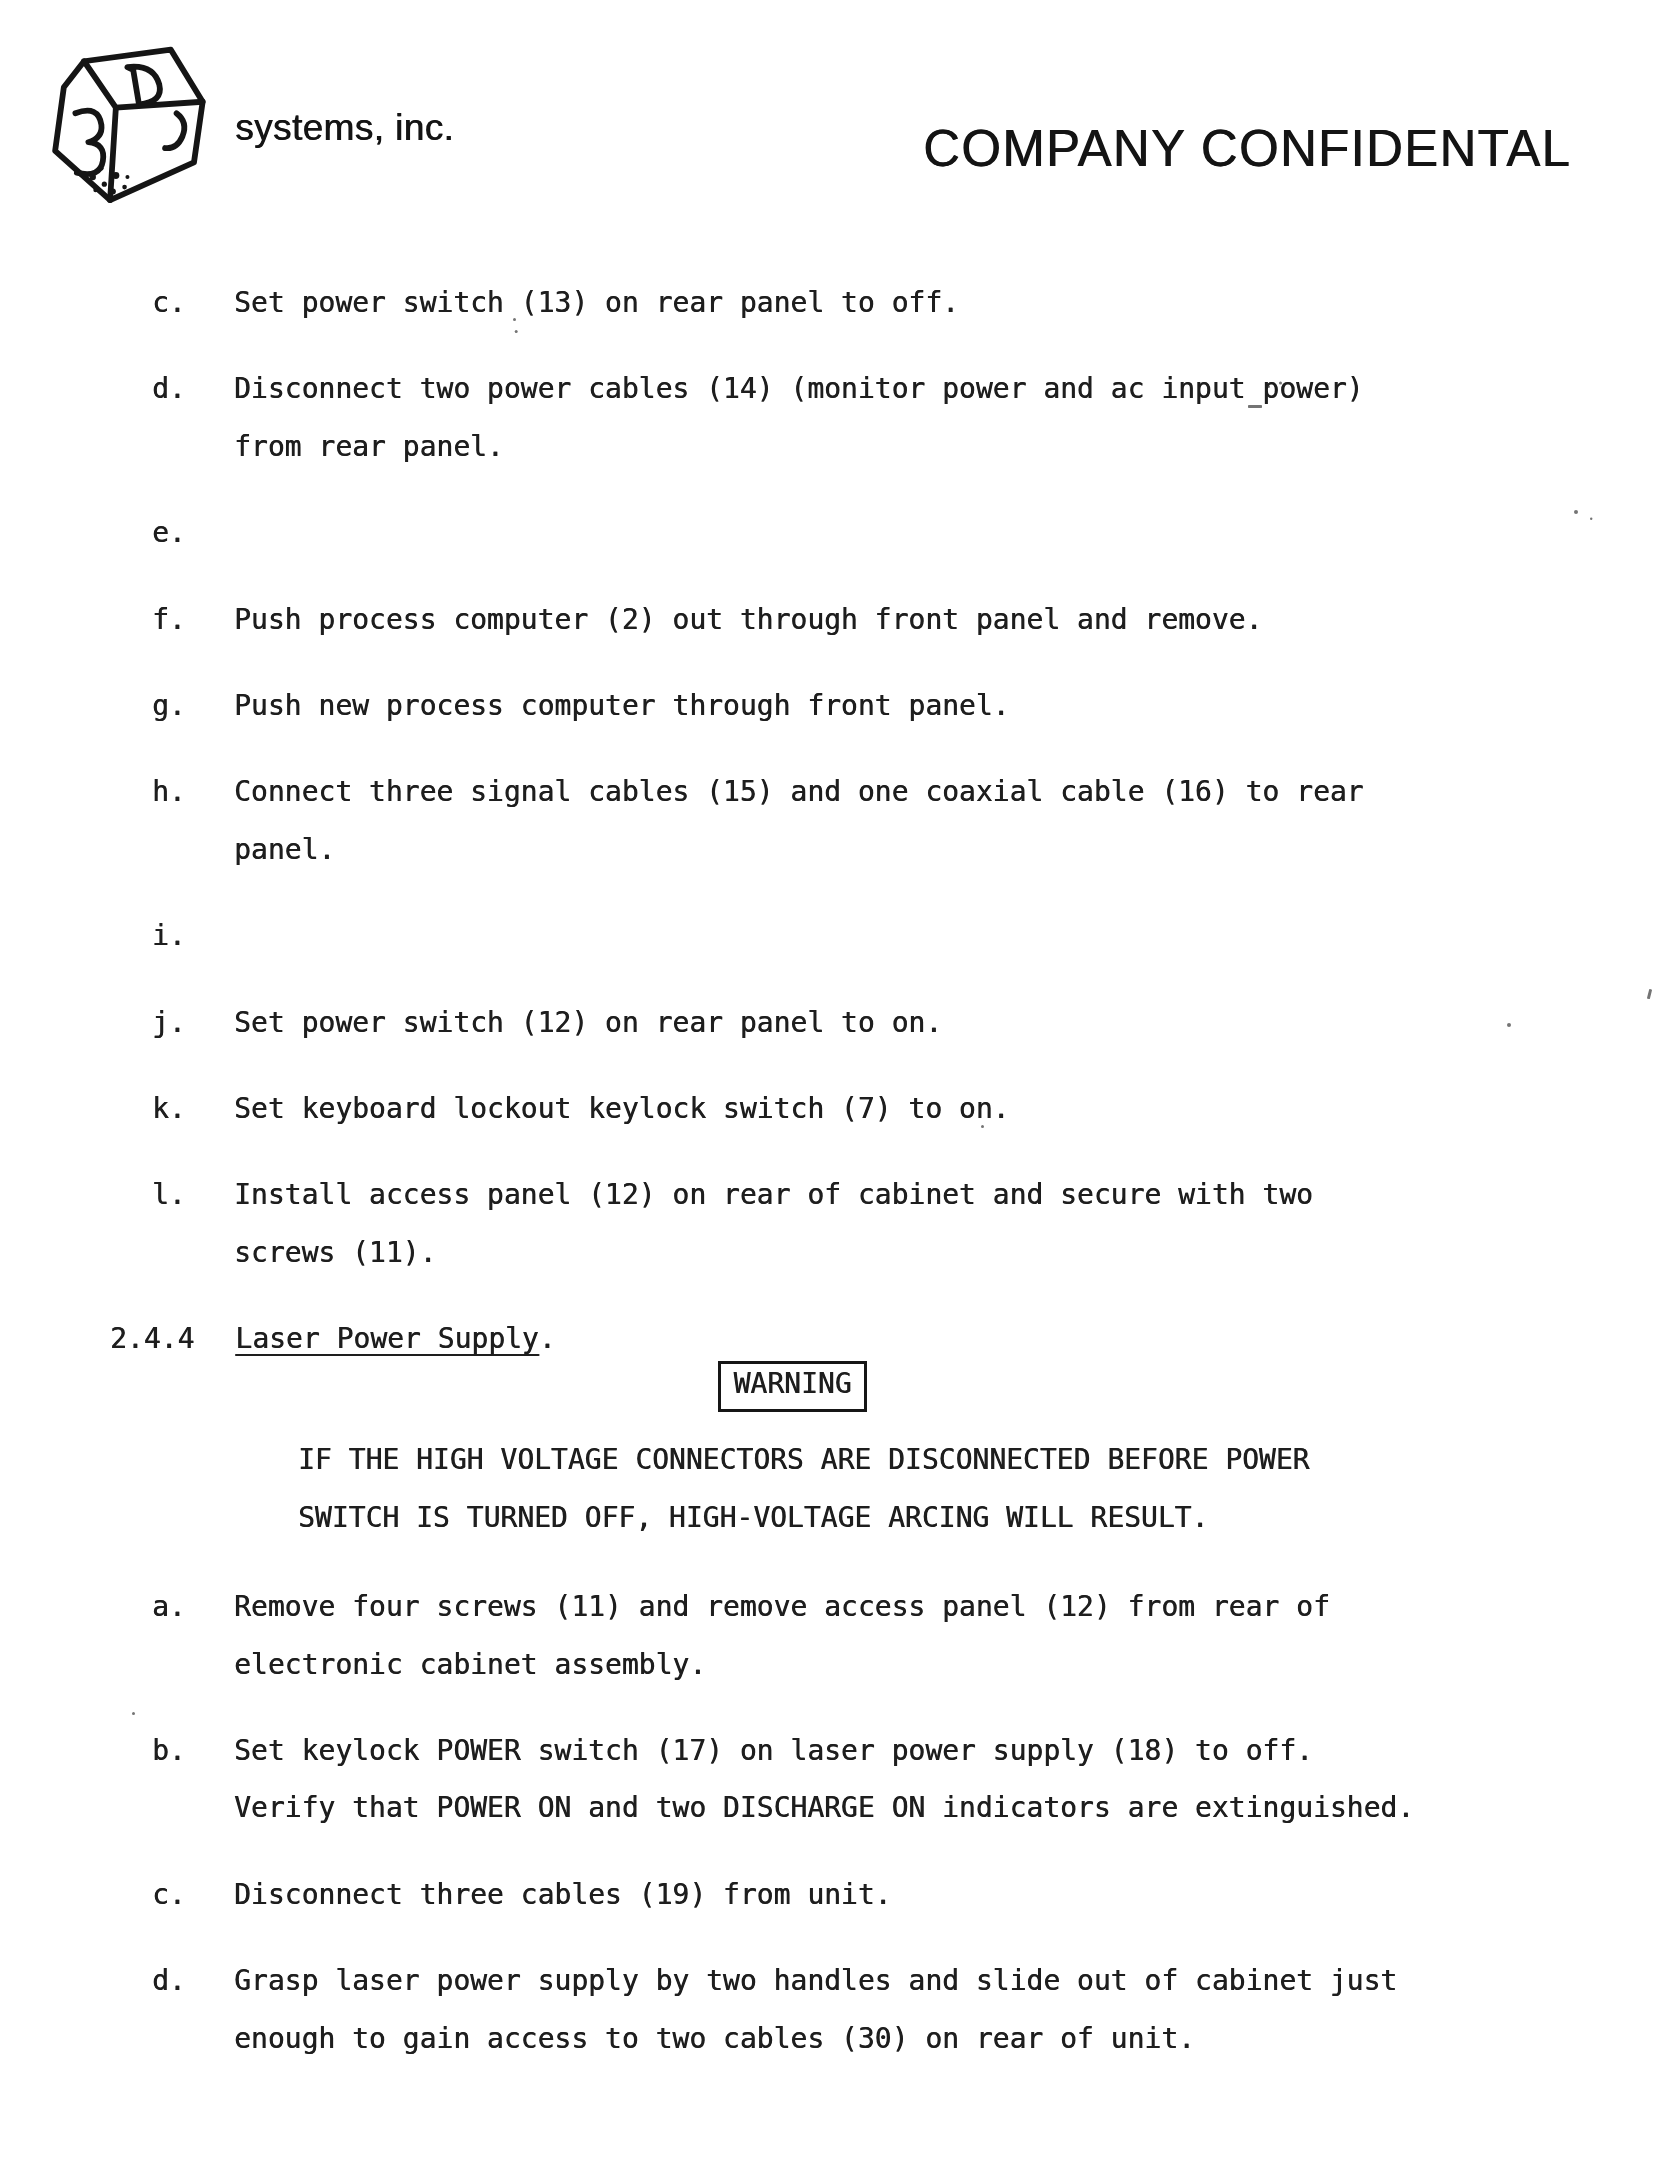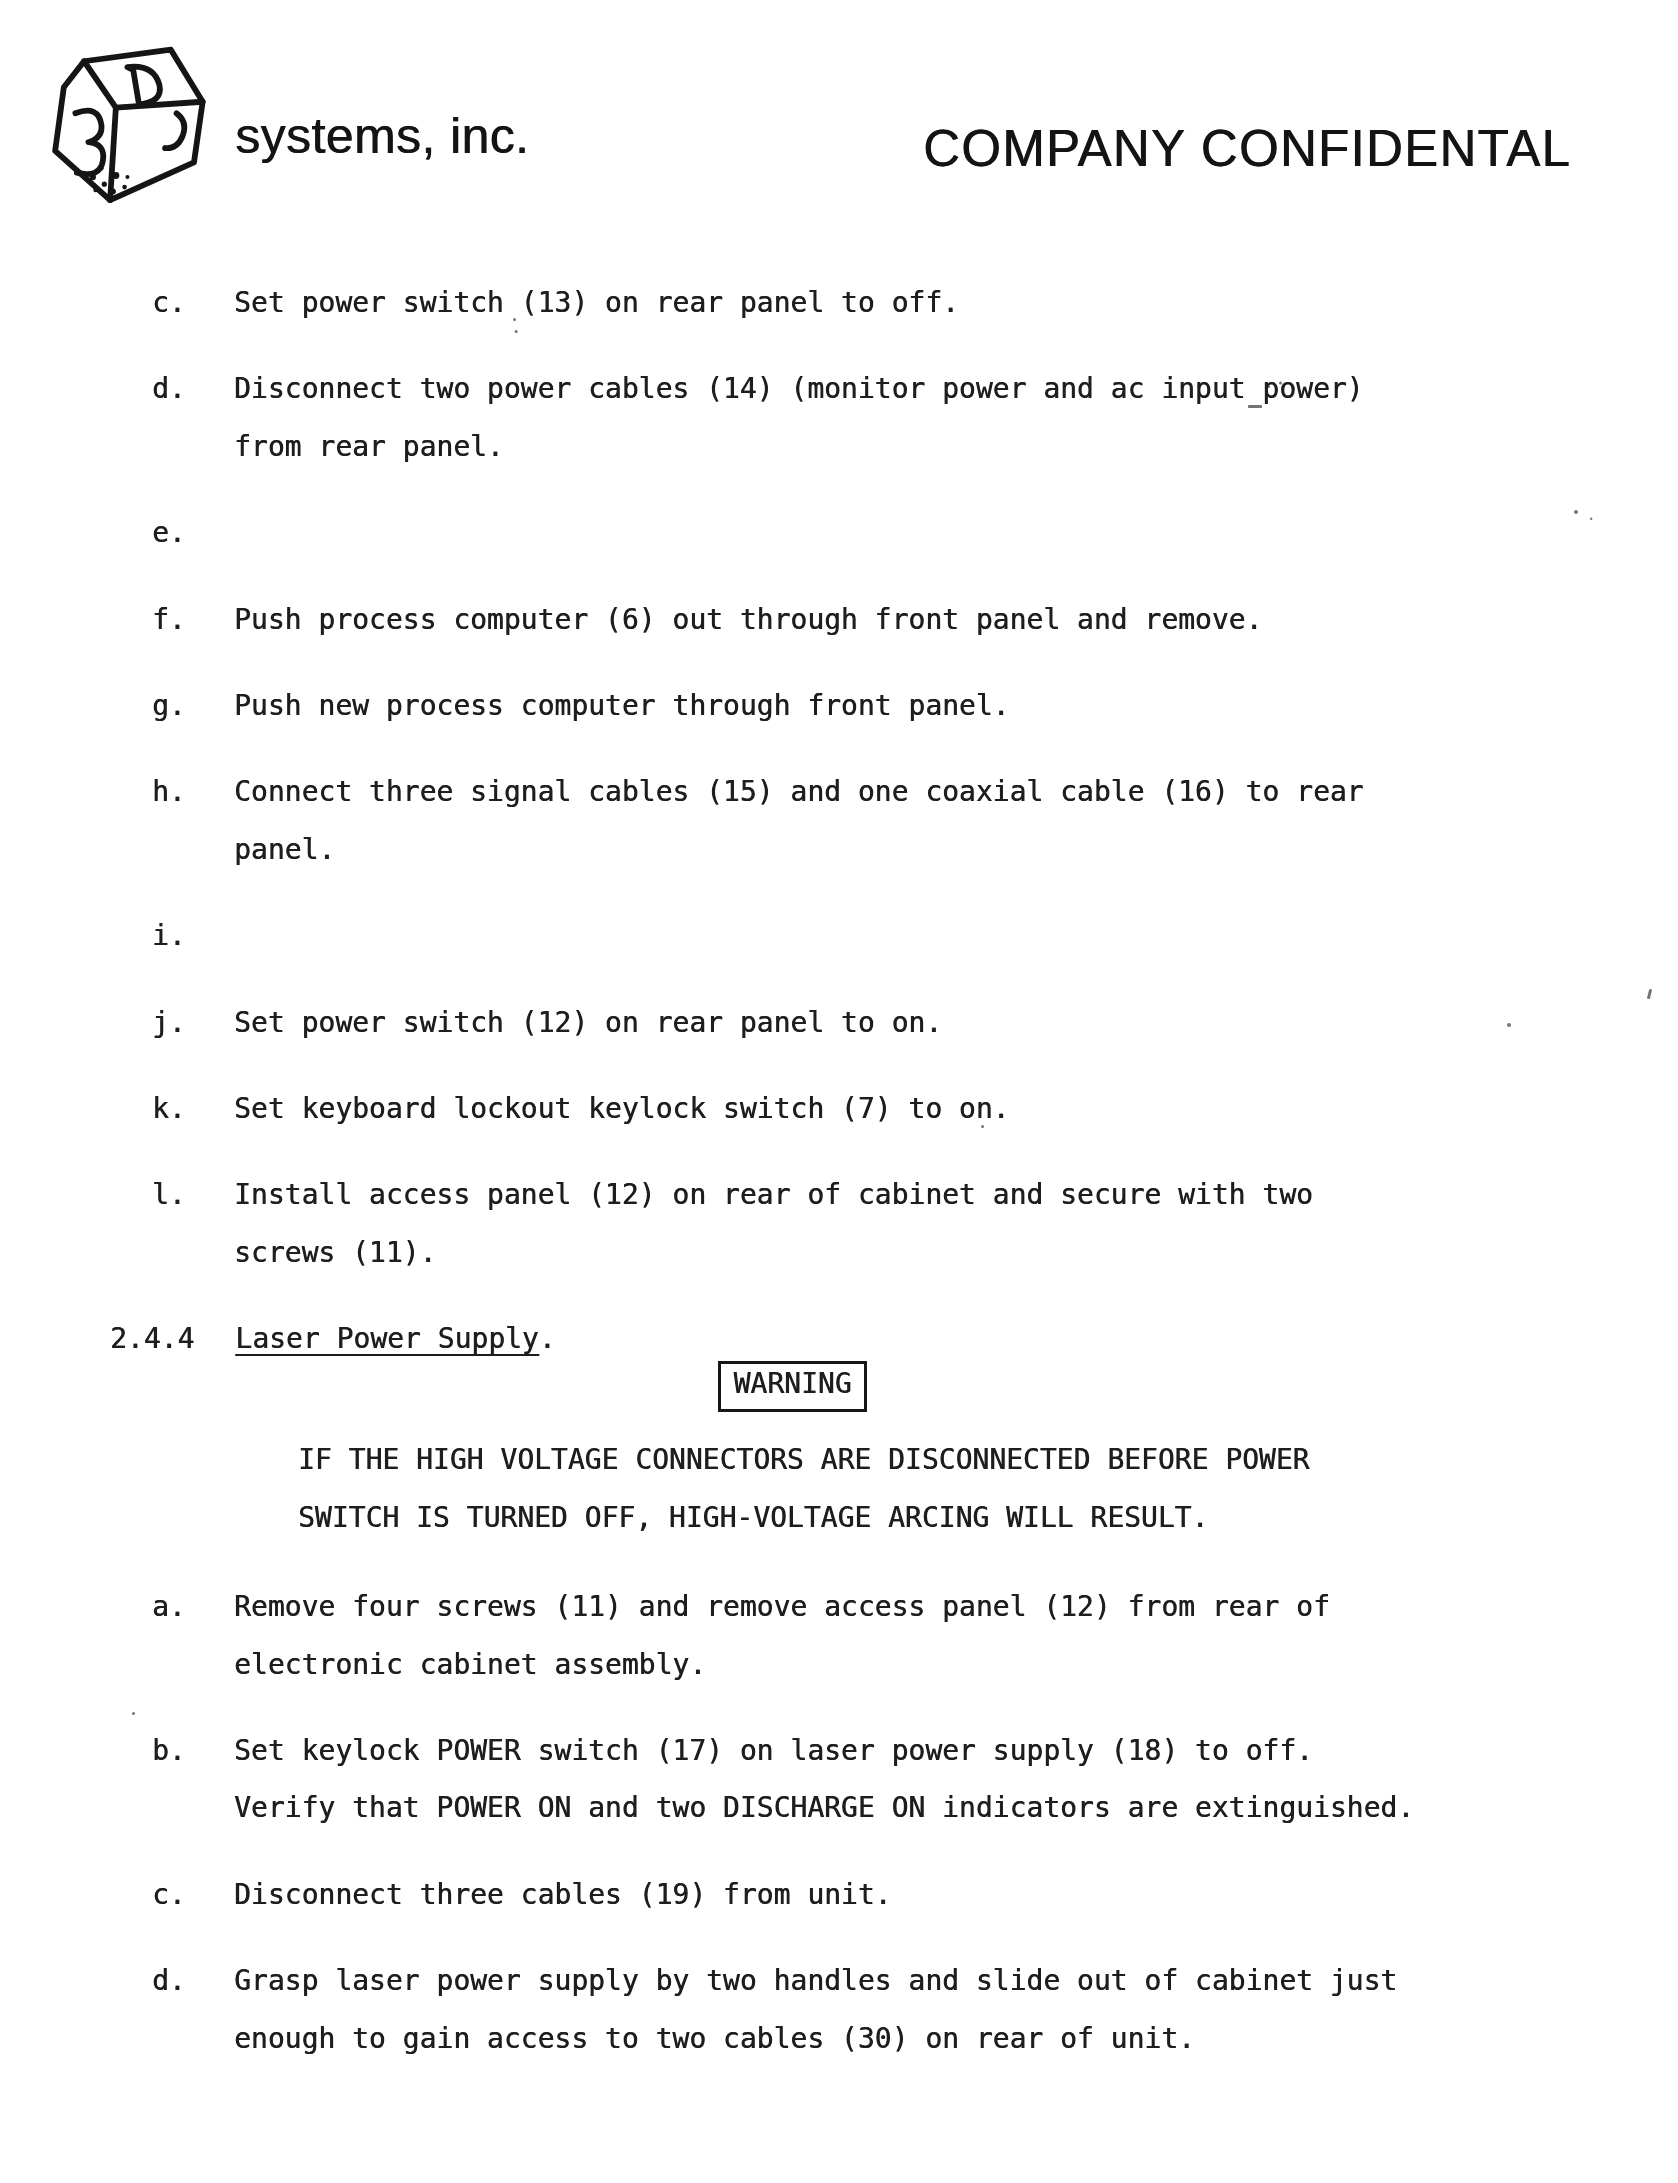--- a/index.html
+++ b/index.html
@@ -21,7 +21,7 @@
   .brand {
     position:absolute; left:235px; top:107px;
     font-family:"Liberation Sans",sans-serif;
-    font-size:50px; font-weight:400; letter-spacing:0.4px;
+    font-size:37px; font-weight:400; letter-spacing:0.4px;
     color:#141414; text-shadow:0.7px 0 0 currentColor;
   }
   .confidential {

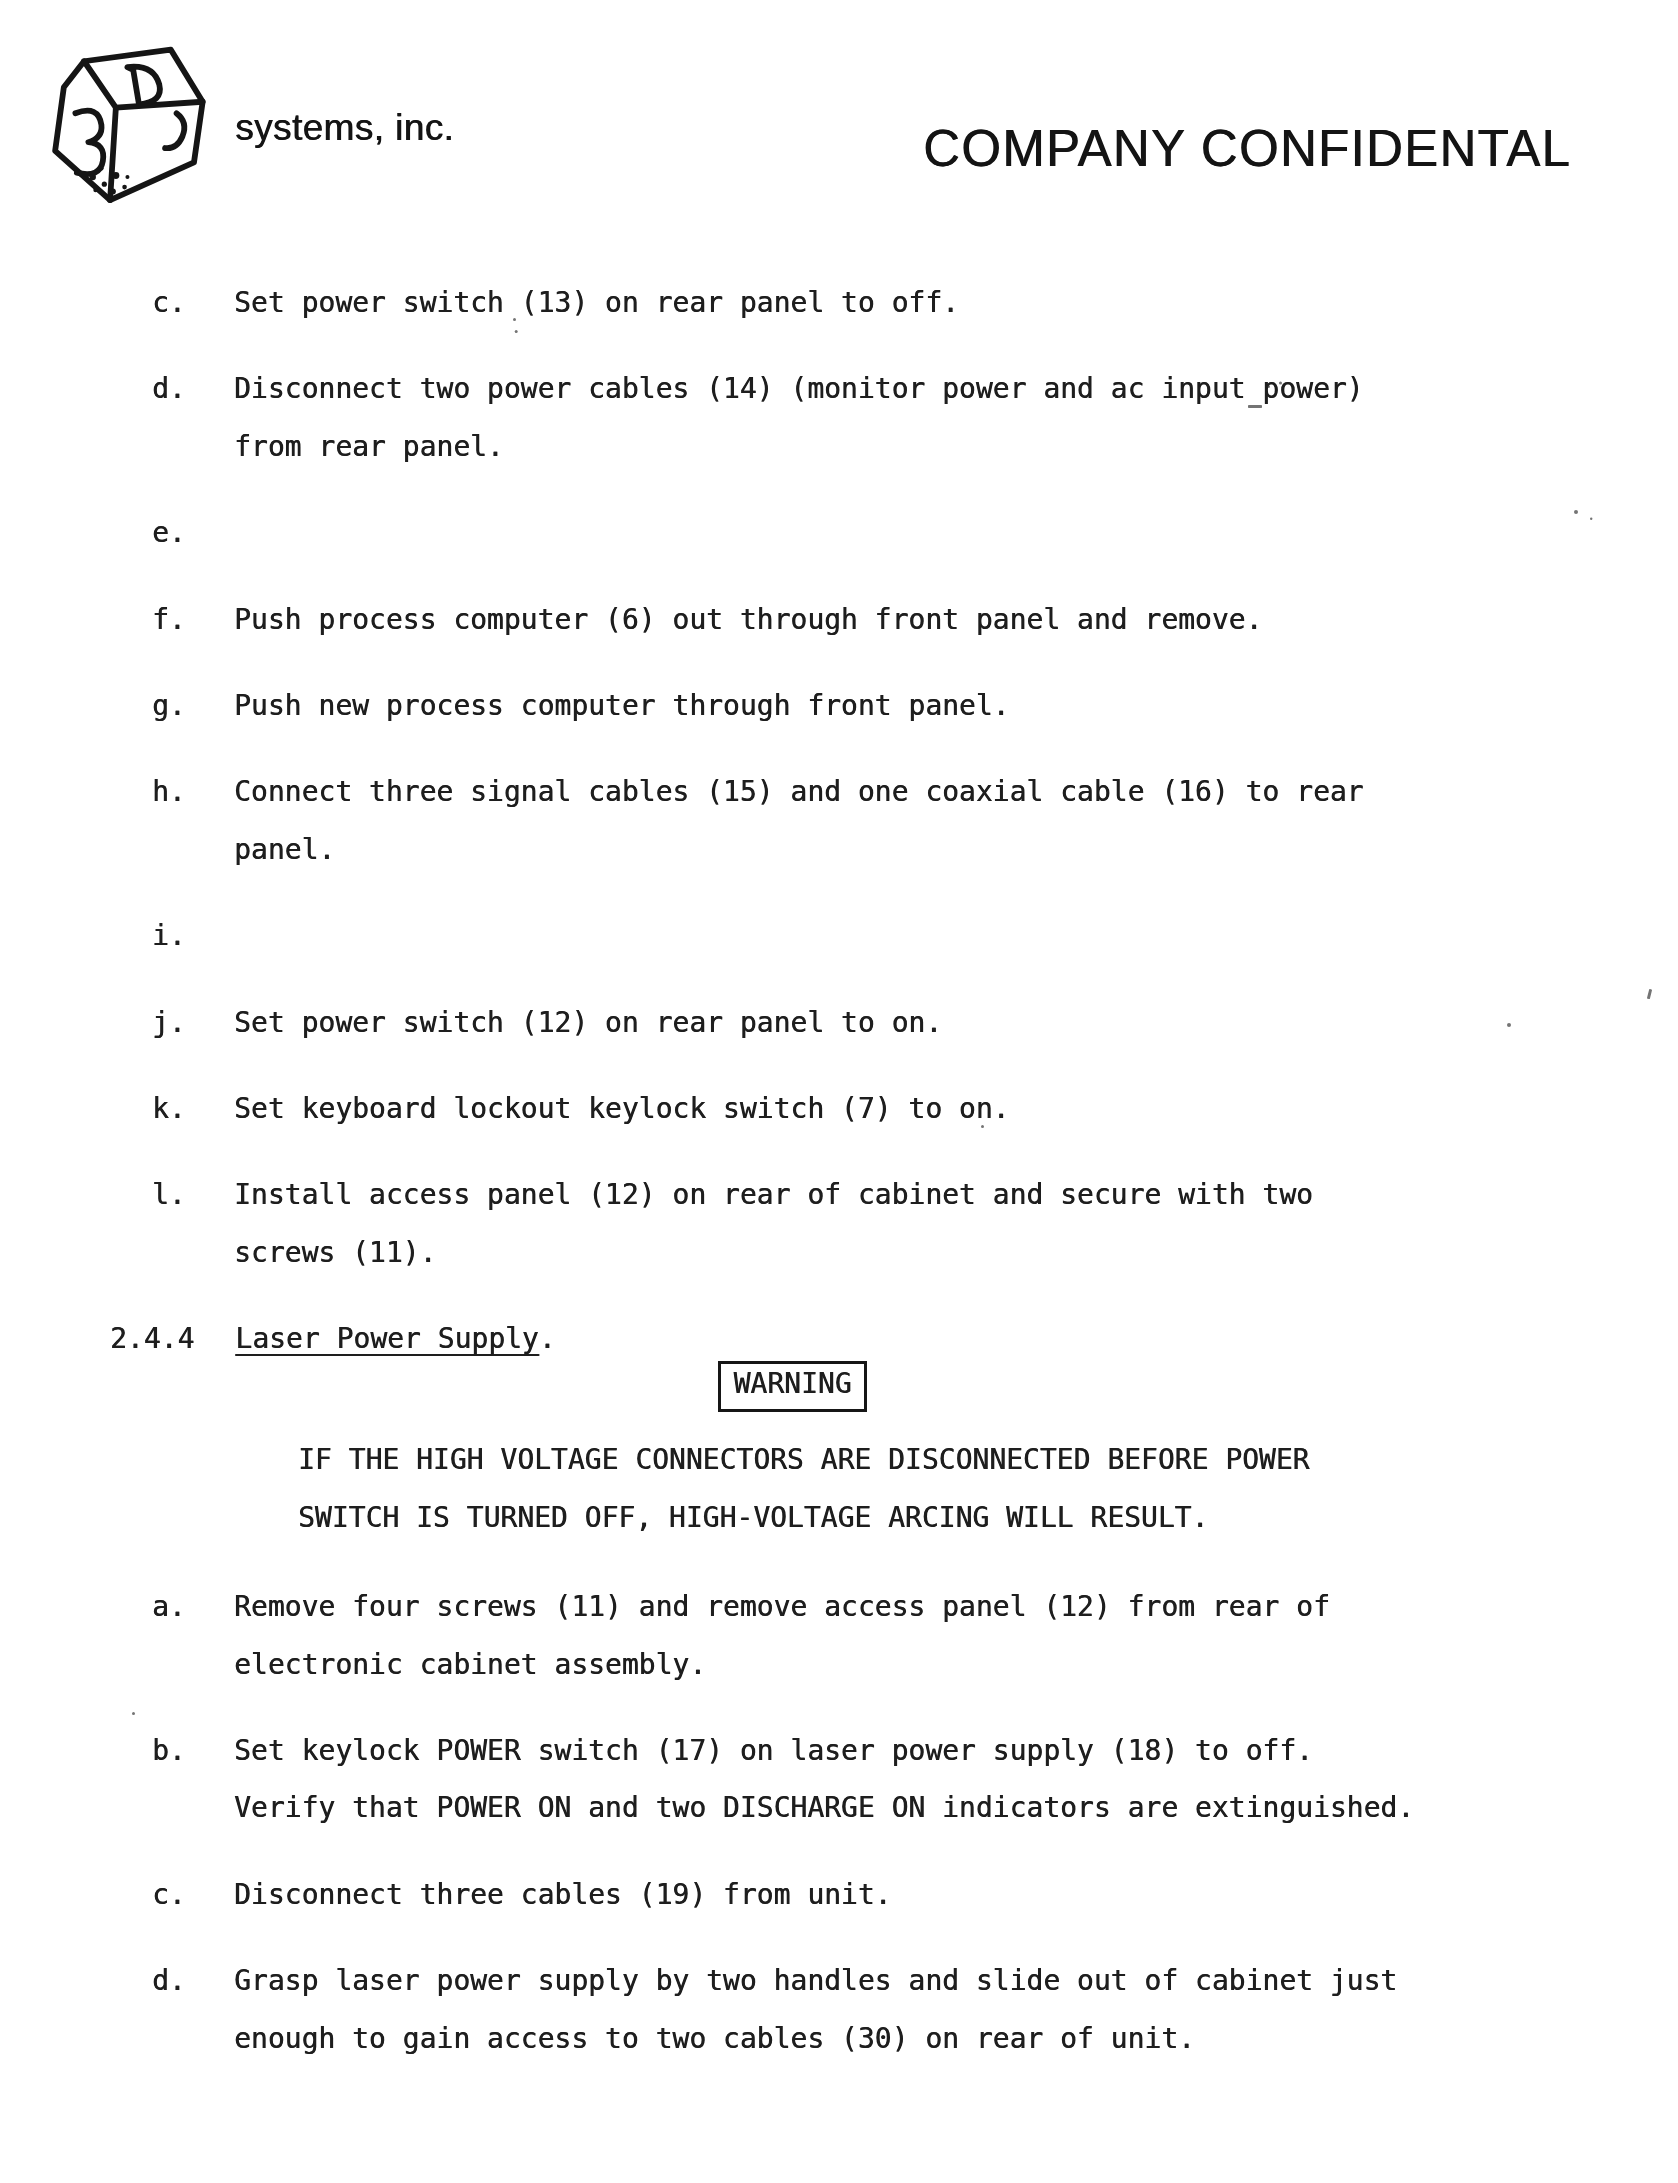--- a/index.html
+++ b/index.html
@@ -119,7 +119,7 @@
 
         <li class="step">
           <span class="step-label">f.</span>
-          <span class="step-text">Push process computer (6) out through front panel and remove.</span>
+          <span class="step-text">Push process computer (2) out through front panel and remove.</span>
         </li>
 
         <li class="step">

